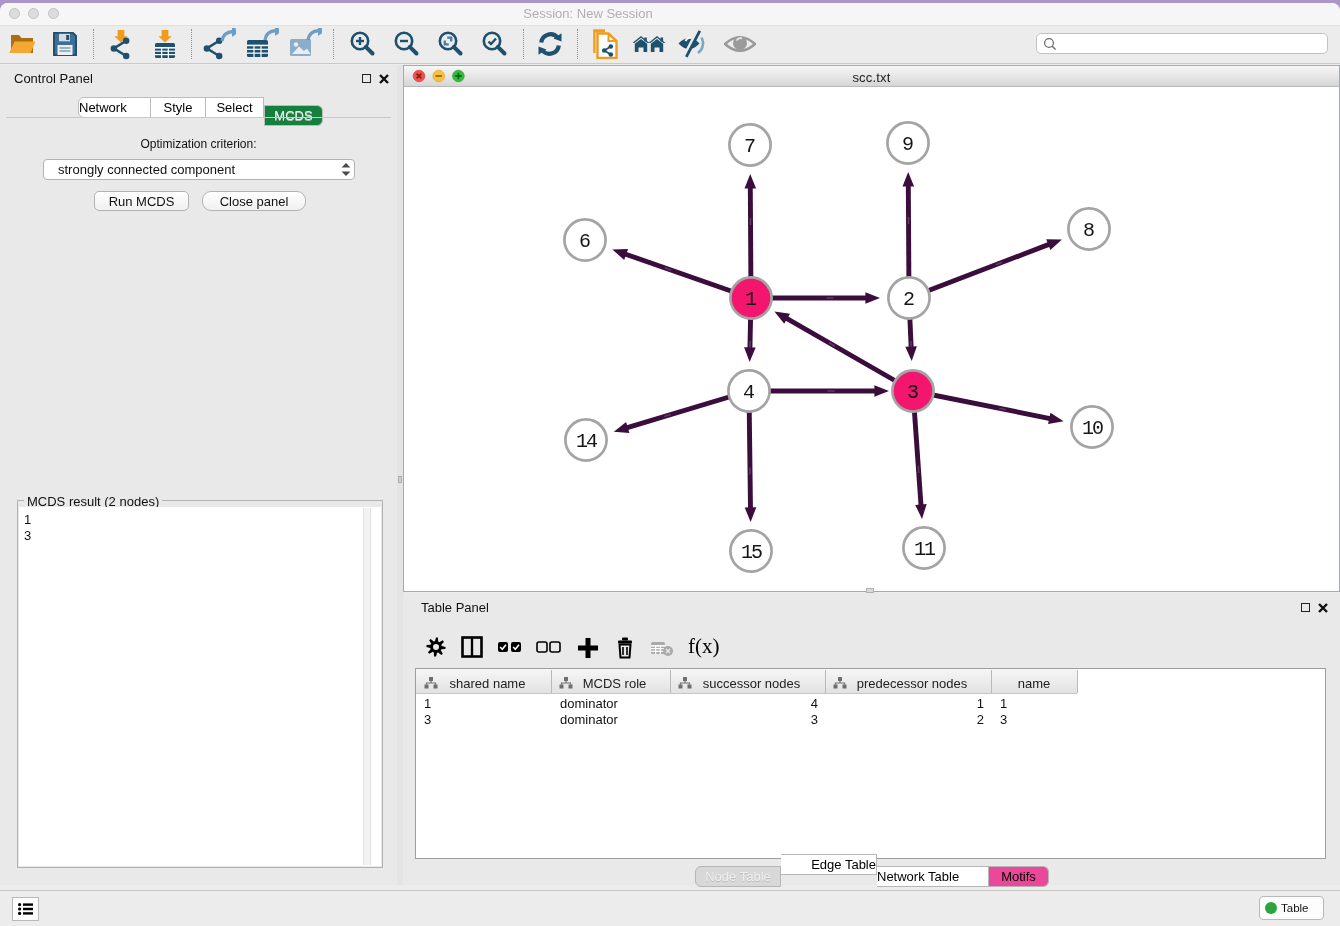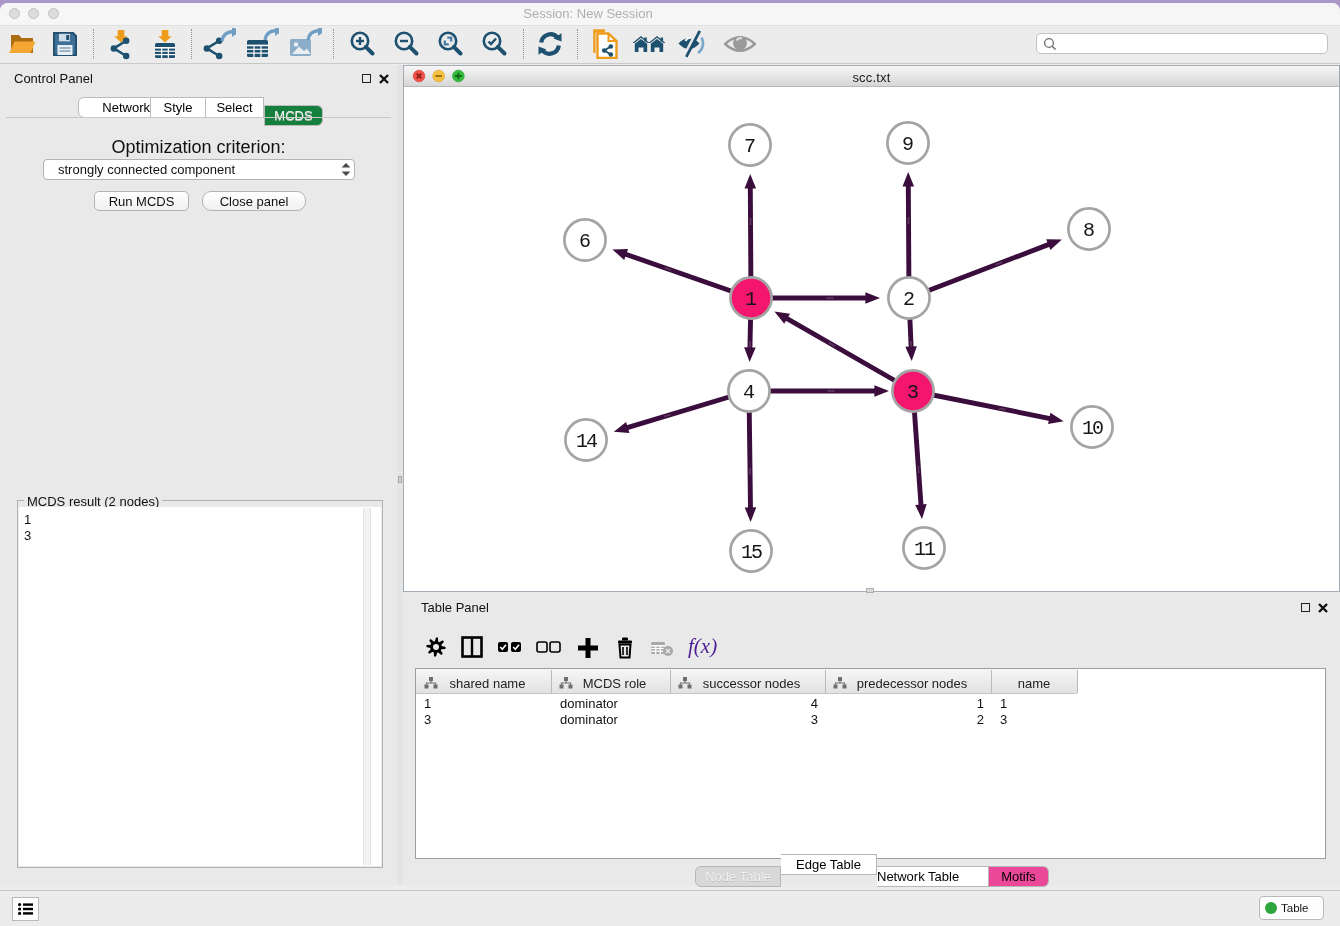--- a/index.html
+++ b/index.html
@@ -142,7 +142,7 @@
 <svg class="abs" style="left:378px;top:73px" width="12" height="12" viewBox="0 0 12 12">
     <path d="M2 2 L10 10 M10 2 L2 10" stroke="#111" stroke-width="2.4"></path>
   </svg>
-<div class="abs" style="left:78px;top:97px;width:73px;height:21px;background:#fff;border:1px solid #bcbcbc;border-left:1px solid #bcbcbc;border-radius:6px 0 0 6px;color:#000;font-size:13px;text-align:right;line-height:20px">Network</div>
+<div class="abs" style="left:78px;top:97px;width:73px;height:21px;background:#fff;border:1px solid #bcbcbc;border-left:1px solid #bcbcbc;border-radius:6px 0 0 6px;color:#000;font-size:13px;text-align:left;line-height:20px">Network</div>
 <div class="abs" style="left:151px;top:97px;width:55px;height:21px;background:#fff;border:1px solid #bcbcbc;border-left:none;border-radius:0;color:#000;font-size:13px;text-align:center;line-height:20px">Style</div>
 <div class="abs" style="left:206px;top:97px;width:58px;height:21px;background:#fff;border:1px solid #bcbcbc;border-left:none;border-radius:0;color:#000;font-size:13px;text-align:center;line-height:20px">Select</div>
 <div class="abs" style="left:264px;top:105px;width:59px;height:21px;background:#15803d;border:1px solid #bcbcbc;border-radius:0 6px 6px 0;color:#f2f2f2;text-shadow:0 1px 0 #bbb;font-size:13px;text-align:center;line-height:20px">MCDS</div>

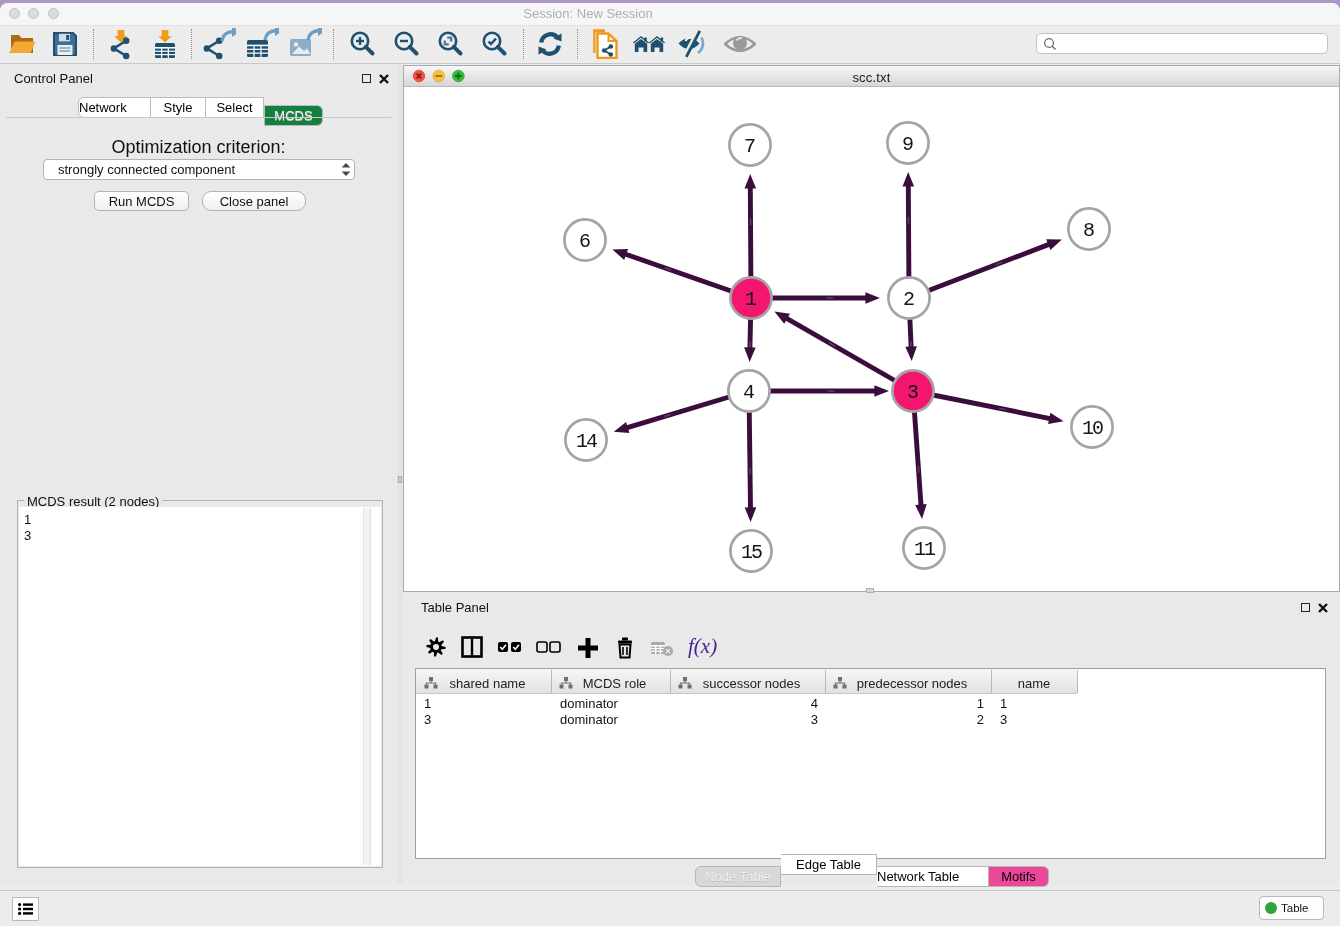--- a/index.html
+++ b/index.html
@@ -147,7 +147,7 @@
 <div class="abs" style="left:206px;top:97px;width:58px;height:21px;background:#fff;border:1px solid #bcbcbc;border-left:none;border-radius:0;color:#000;font-size:13px;text-align:center;line-height:20px">Select</div>
 <div class="abs" style="left:264px;top:105px;width:59px;height:21px;background:#15803d;border:1px solid #bcbcbc;border-radius:0 6px 6px 0;color:#f2f2f2;text-shadow:0 1px 0 #bbb;font-size:13px;text-align:center;line-height:20px">MCDS</div>
 <div class="abs" style="left:6px;top:117px;width:385px;height:1px;background:#c8c8c8"></div>
-<div class="abs" style="left:0;top:137px;width:397px;text-align:center;font-size:18px;color:#111">Optimization criterion:</div>
+<div class="abs" style="left:0;top:137px;width:397px;text-align:center;font-size:12px;color:#111">Optimization criterion:</div>
 <div class="abs" style="left:43px;top:159px;width:312px;height:21px;background:#fff;border:1px solid #b3b3b3;border-radius:4px;font-size:13px;color:#111;line-height:19px;padding-left:14px">strongly connected component</div>
 <svg class="abs" style="left:341px;top:163px" width="10" height="13" viewBox="0 0 10 13">
     <polygon points="5,0 9.4,4.6 0.6,4.6" fill="#4a4a4a"></polygon>

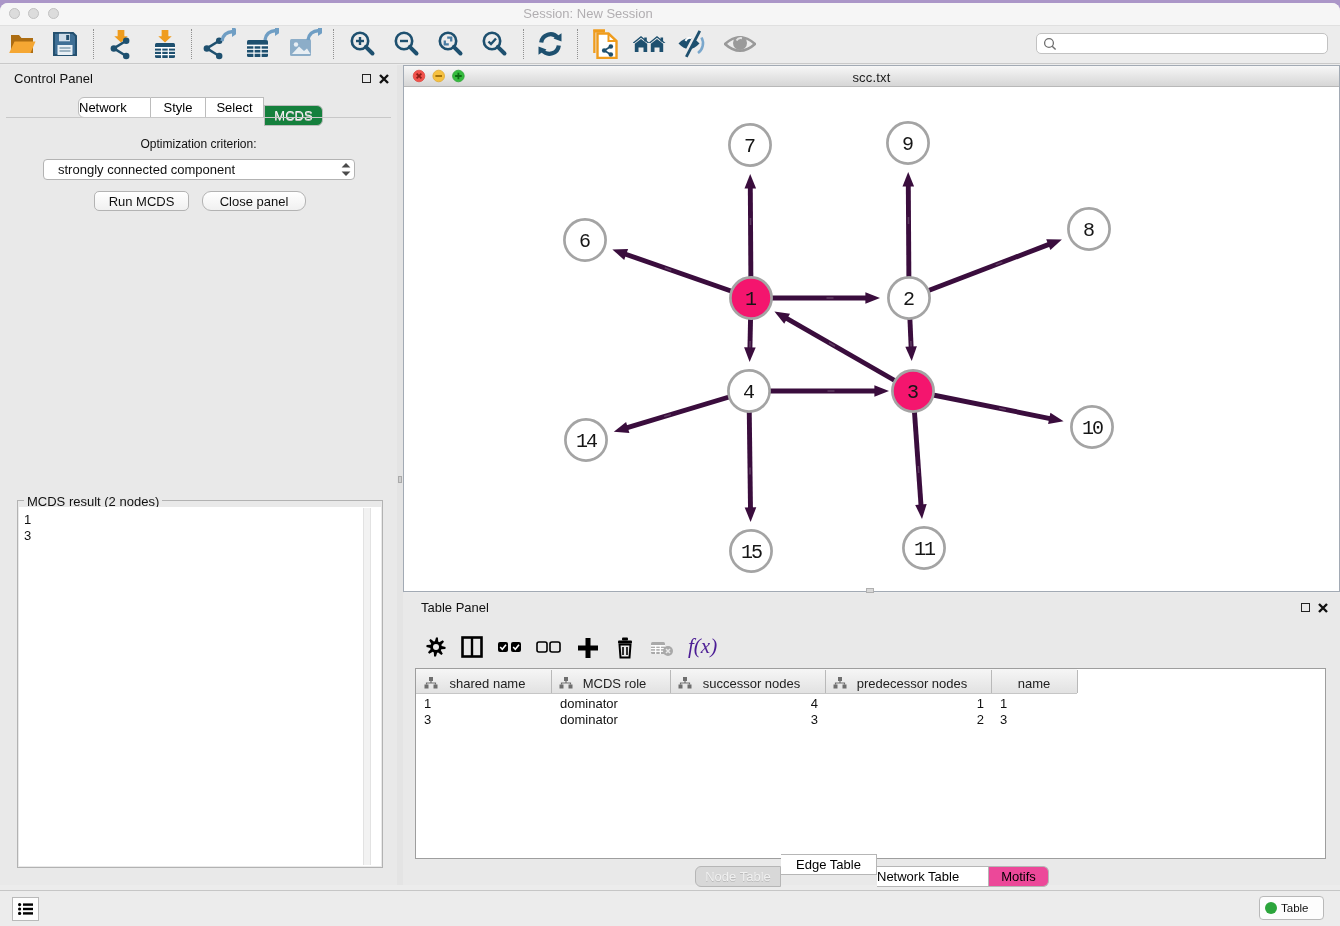--- a/index.html
+++ b/index.html
@@ -283,7 +283,7 @@
     <circle cx="18" cy="12" r="5" fill="#a9a9a9"></circle>
     <path d="M16 10 L20 14 M20 10 L16 14" stroke="#e9e9e9" stroke-width="1.5"></path>
   </svg>
-<div class="abs" style="left:688px;top:634px;font-family:'Liberation Serif',serif;font-style:italic;font-size:21px;color:#4c1d95">f(x)</div>
+<div class="abs" style="left:688px;top:634px;font-family:'Liberation Serif',serif;font-size:21px;color:#000000">f(x)</div>
 <div class="abs" style="left:415px;top:668px;width:911px;height:191px;background:#fff;border:1px solid #9e9e9e"></div>
 <div class="abs" style="left:416px;top:669px;width:661px;height:25px;background:linear-gradient(#f6f6f6,#e2e2e2);border-bottom:1px solid #c6c6c6"></div>
 <div class="abs" style="left:1077px;top:670px;width:1px;height:23px;background:#b9b9b9"></div>

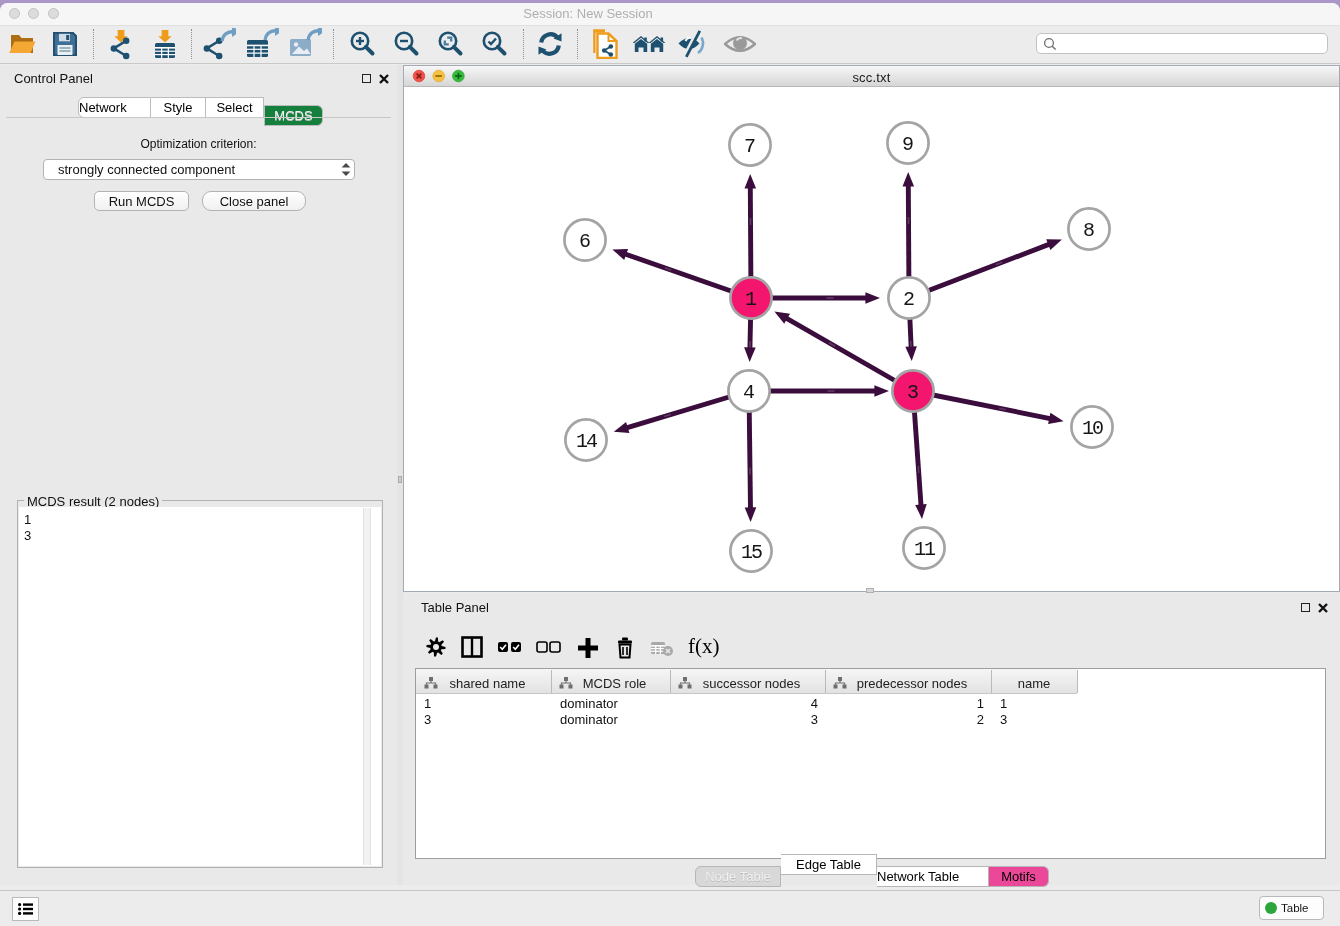--- a/index.html
+++ b/index.html
@@ -331,7 +331,7 @@
 <div class="abs" style="left:825px;top:712px;width:159px;text-align:right;font-size:13px;color:#111">2</div>
 <div class="abs" style="left:1000px;top:712px;font-size:13px;color:#111">3</div>
 <div class="abs" style="left:695px;top:866px;width:86px;height:21px;background:#d8d8d8;border:1px solid #b6b6b6;border-radius:6px 0 0 6px;color:#f0f0f0;text-shadow:0 1px 0 #bbb;font-size:13px;text-align:center;line-height:19px">Node Table</div>
-<div class="abs" style="left:781px;top:854px;width:96px;height:21px;background:#fff;border:1px solid #b6b6b6;border-left:none;border-radius:0;color:#000;font-size:13px;text-align:center;line-height:19px">Edge Table</div>
+<div class="abs" style="left:781px;top:854px;width:96px;height:21px;background:#fff;border:1px solid #b6b6b6;border-left:none;border-radius:0;color:#000;font-size:13px;text-align:right;line-height:19px">Edge Table</div>
 <div class="abs" style="left:877px;top:866px;width:112px;height:21px;background:#fff;border:1px solid #b6b6b6;border-left:none;border-radius:0;color:#000;font-size:13px;text-align:left;line-height:19px">Network Table</div>
 <div class="abs" style="left:989px;top:866px;width:60px;height:21px;background:#ec4899;border:1px solid #b6b6b6;border-left:none;border-radius:0 6px 6px 0;color:#000;font-size:13px;text-align:center;line-height:19px">Motifs</div>
 <div class="abs" style="left:0;top:890px;width:1340px;height:36px;background:#ececec;border-top:1px solid #c6c6c6"></div>

